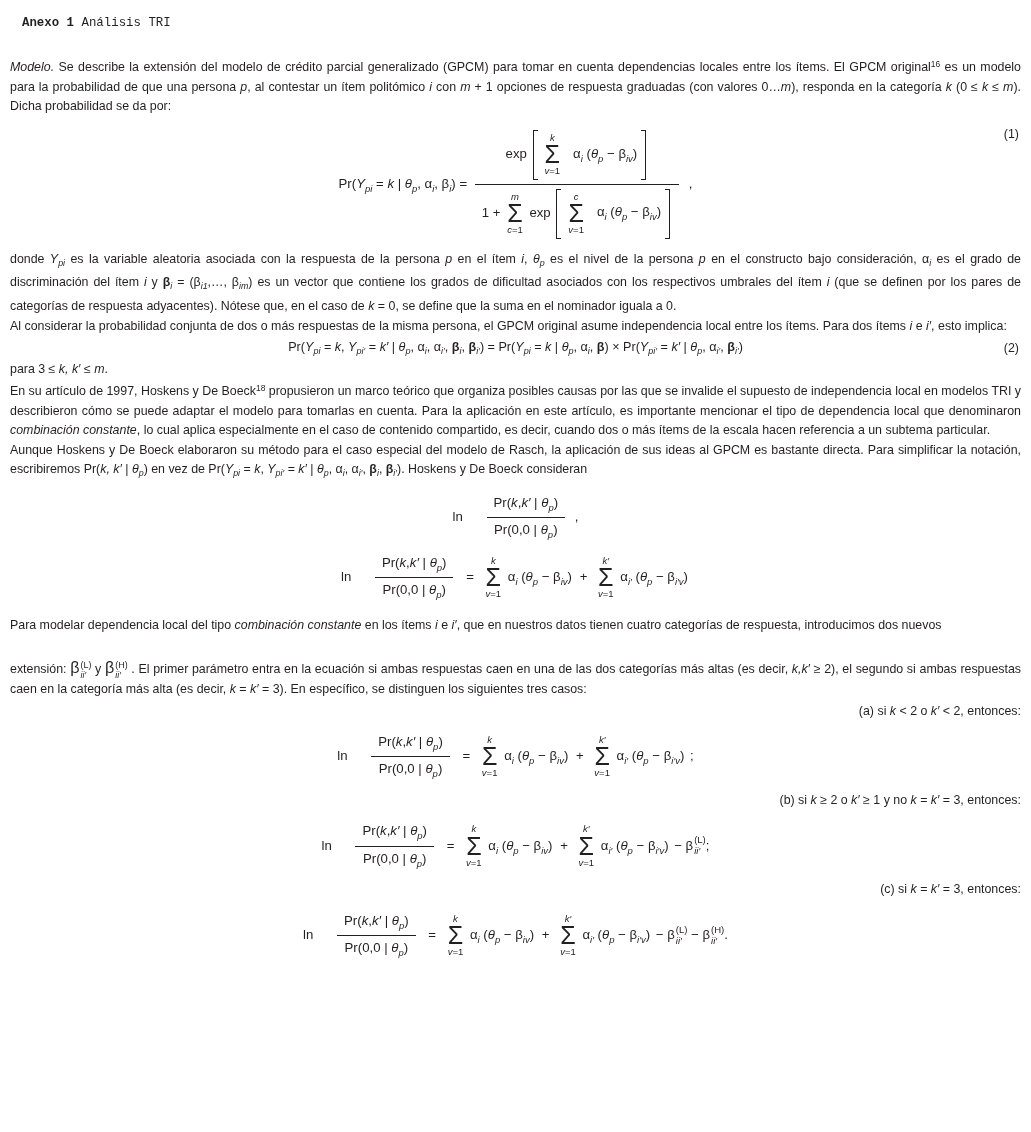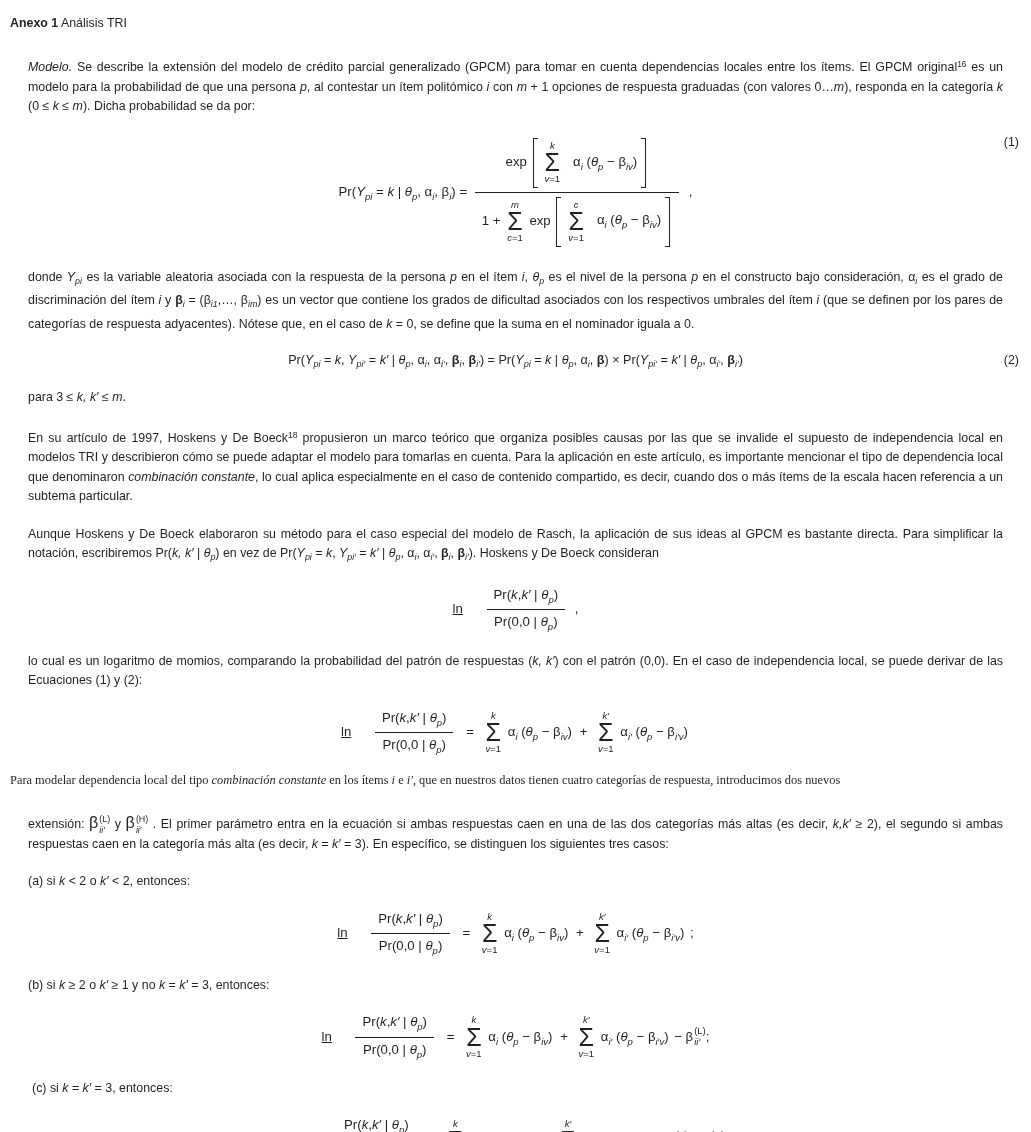--- a/index.html
+++ b/index.html
@@ -12,7 +12,7 @@
     font-size:12.4px; line-height:19.4px;
   }
   .page { padding:10px 10px 6px 10px; }
-  .heading { margin:4px 0 22px 0; }
+  .heading { margin:4px 0 22px 12px;font-family:Liberation Mono, monospace; }
   .heading .hb { font-weight:bold; }
   p { margin:18px; text-align:justify; }
   .case-line { text-align:left; }

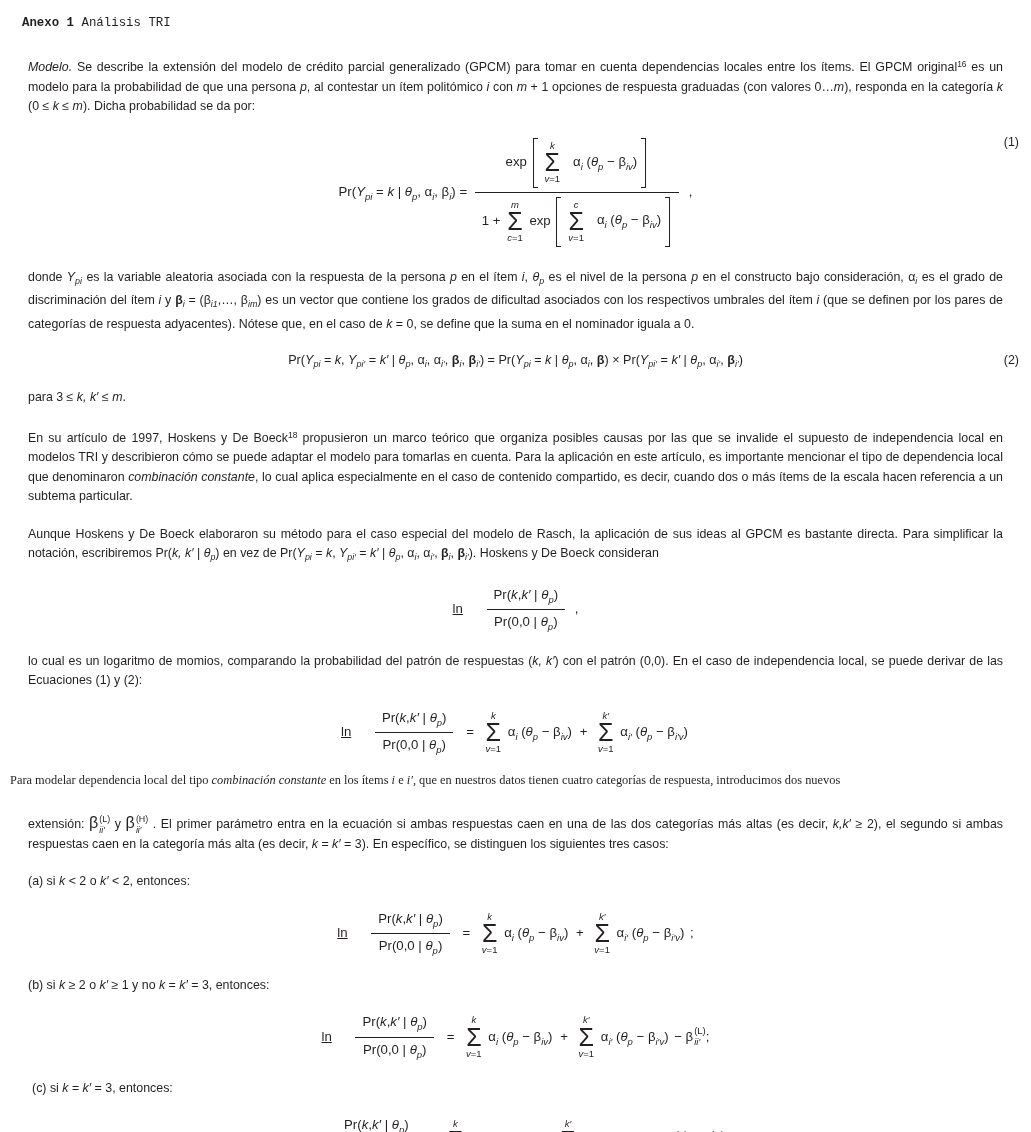--- a/index.html
+++ b/index.html
@@ -14,7 +14,7 @@
   .page { padding:10px 10px 6px 10px; }
   .heading { margin:4px 0 22px 12px;font-family:Liberation Mono, monospace; }
   .heading .hb { font-weight:bold; }
-  p { margin:18px; text-align:justify; }
+  p { margin:0; text-align:justify; }
   .case-line { text-align:left; }
   .indent-sm { padding-left:4px; }
   .p8 { margin:14px 0 24px 0;font-family:Liberation Serif, serif; }

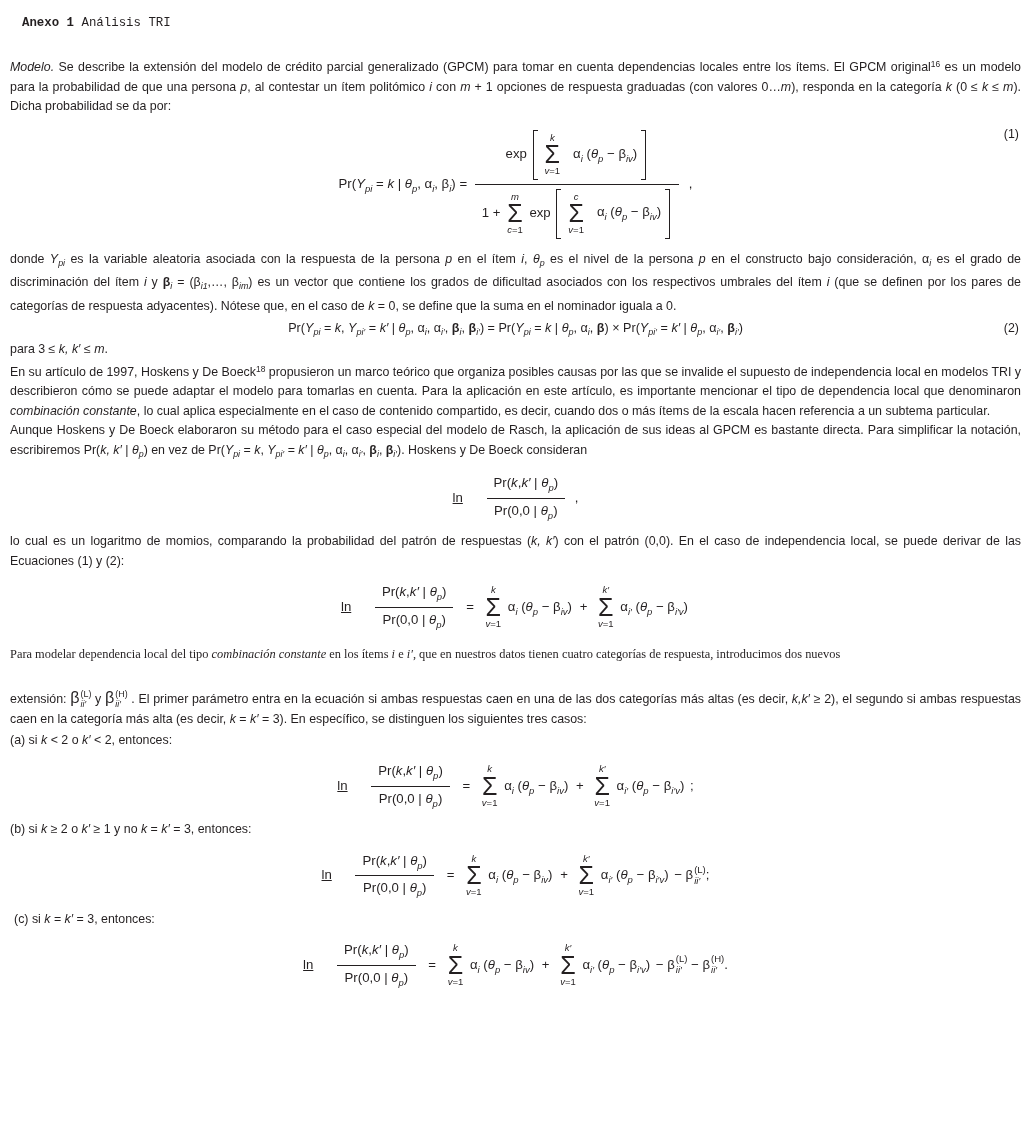--- a/index.html
+++ b/index.html
@@ -119,6 +119,7 @@
   </div>
 
   <p><span>donde </span><span class="sg-i">Y</span><span class="sg-isub">pi</span><span> es la variable aleatoria asociada con la respuesta de la persona </span><span class="sg-i">p</span><span> en el ítem </span><span class="sg-i">i</span><span>, </span><span class="sg-i">θ</span><span class="sg-isub">p</span><span> es el nivel de la persona </span><span class="sg-i">p</span><span> en el constructo bajo consideración, α</span><span class="sg-isub">i</span><span> es el grado de discriminación del ítem </span><span class="sg-i">i</span><span> y </span><span class="sg-b">β</span><span class="sg-isub">i</span><span> = (β</span><span class="sg-isub">i1</span><span>,…, β</span><span class="sg-isub">im</span><span>) es un vector que contiene los grados de dificultad asociados con los respectivos umbrales del ítem </span><span class="sg-i">i</span><span> (que se definen por los pares de categorías de respuesta adyacentes). Nótese que, en el caso de </span><span class="sg-i">k</span><span> = 0, se define que la suma en el nominador iguala a 0.</span></p>
+  <p><span>Al considerar la probabilidad conjunta de dos o más respuestas de la misma persona, el GPCM original asume independencia local entre los ítems. Para dos ítems </span><span class="sg-i">i</span><span> e </span><span class="sg-i">i′</span><span>, esto implica:</span></p>
 
   <div class="equation eq-line">
     <span class="eq-inner"><span>Pr(</span><span class="sg-i">Y</span><span class="sg-isub">pi</span><span> = </span><span class="sg-i">k</span><span>, </span><span class="sg-i">Y</span><span class="sg-isub">pi′</span><span> = </span><span class="sg-i">k′</span><span> | </span><span class="sg-i">θ</span><span class="sg-isub">p</span><span>, α</span><span class="sg-isub">i</span><span>, α</span><span class="sg-isub">i′</span><span>, </span><span class="sg-b">β</span><span class="sg-isub">i</span><span>, </span><span class="sg-b">β</span><span class="sg-isub">i′</span><span>) = Pr(</span><span class="sg-i">Y</span><span class="sg-isub">pi</span><span> = </span><span class="sg-i">k</span><span> | </span><span class="sg-i">θ</span><span class="sg-isub">p</span><span>, α</span><span class="sg-isub">i</span><span>, </span><span class="sg-b">β</span><span>) × Pr(</span><span class="sg-i">Y</span><span class="sg-isub">pi′</span><span> = </span><span class="sg-i">k′</span><span> | </span><span class="sg-i">θ</span><span class="sg-isub">p</span><span>, α</span><span class="sg-isub">i′</span><span>, </span><span class="sg-b">β</span><span class="sg-isub">i′</span><span>)</span></span>

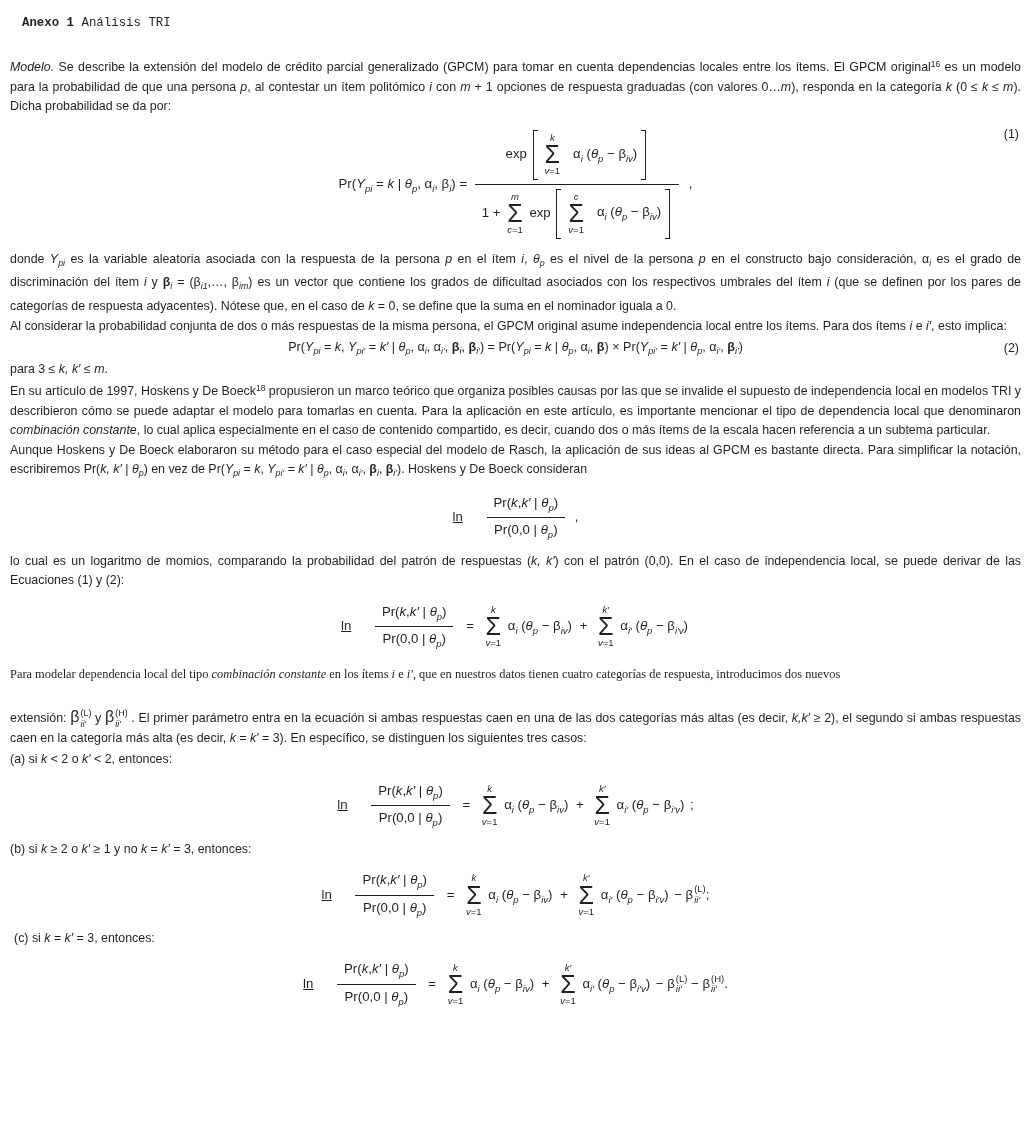--- a/index.html
+++ b/index.html
@@ -58,7 +58,7 @@
 
   .eq-rel { margin:0 5px; }
   .eq-plus { margin:0 4px; }
-  .eq-ln { margin-right:16px;text-decoration:underline; }
+  .eq-ln { margin-right:16px; }
   .eq-tail { margin-left:2px; }
 </style>
 </head>

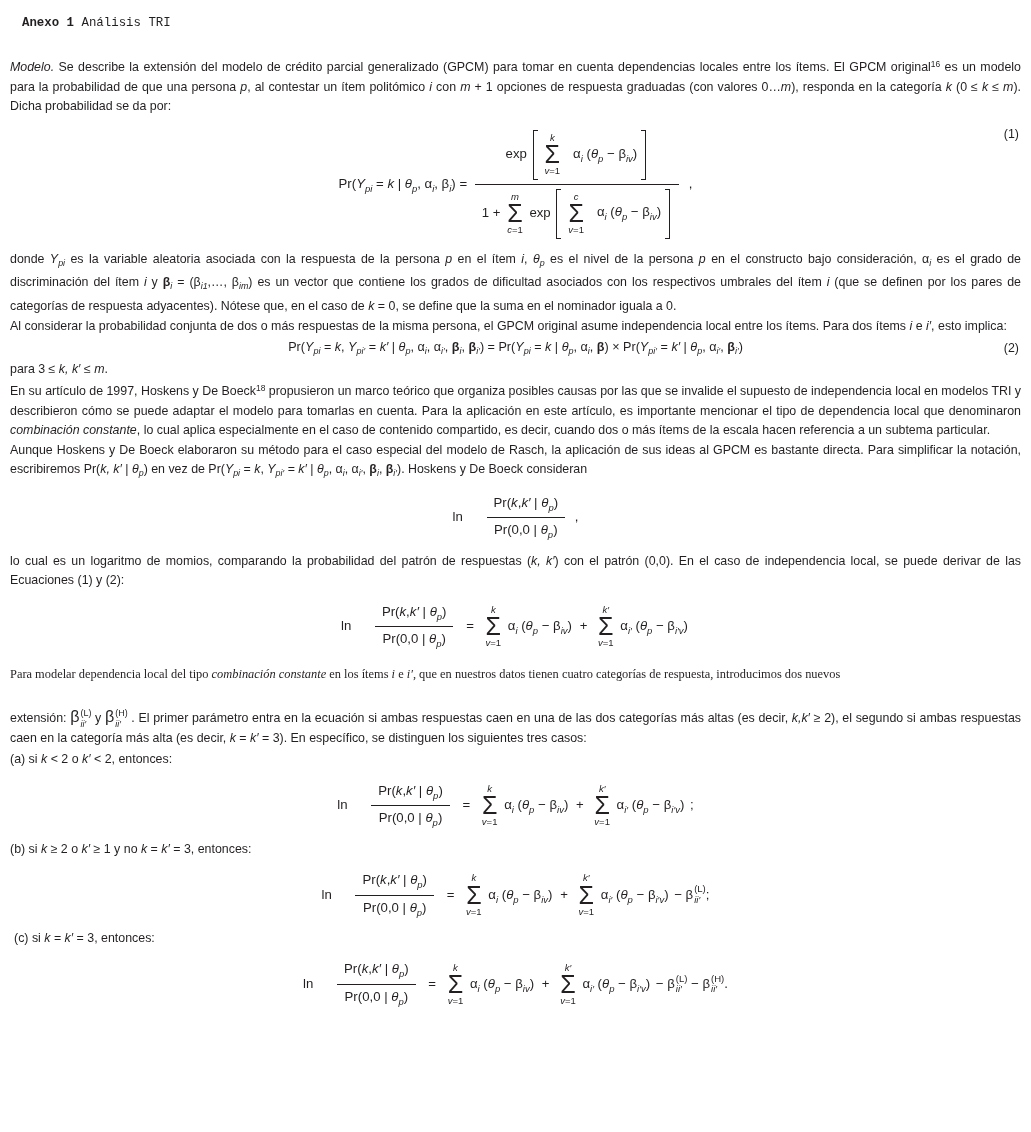--- a/index.html
+++ b/index.html
@@ -141,7 +141,6 @@
     </span>
   </div>
 
-  <p><span>lo cual es un logaritmo de momios, comparando la probabilidad del patrón de respuestas (</span><span class="sg-i">k, k′</span><span>) con el patrón (0,0). En el caso de independencia local, se puede derivar de las Ecuaciones (1) y (2):</span></p>
 
   <div class="equation eq-full">
     <span class="eq-inner">

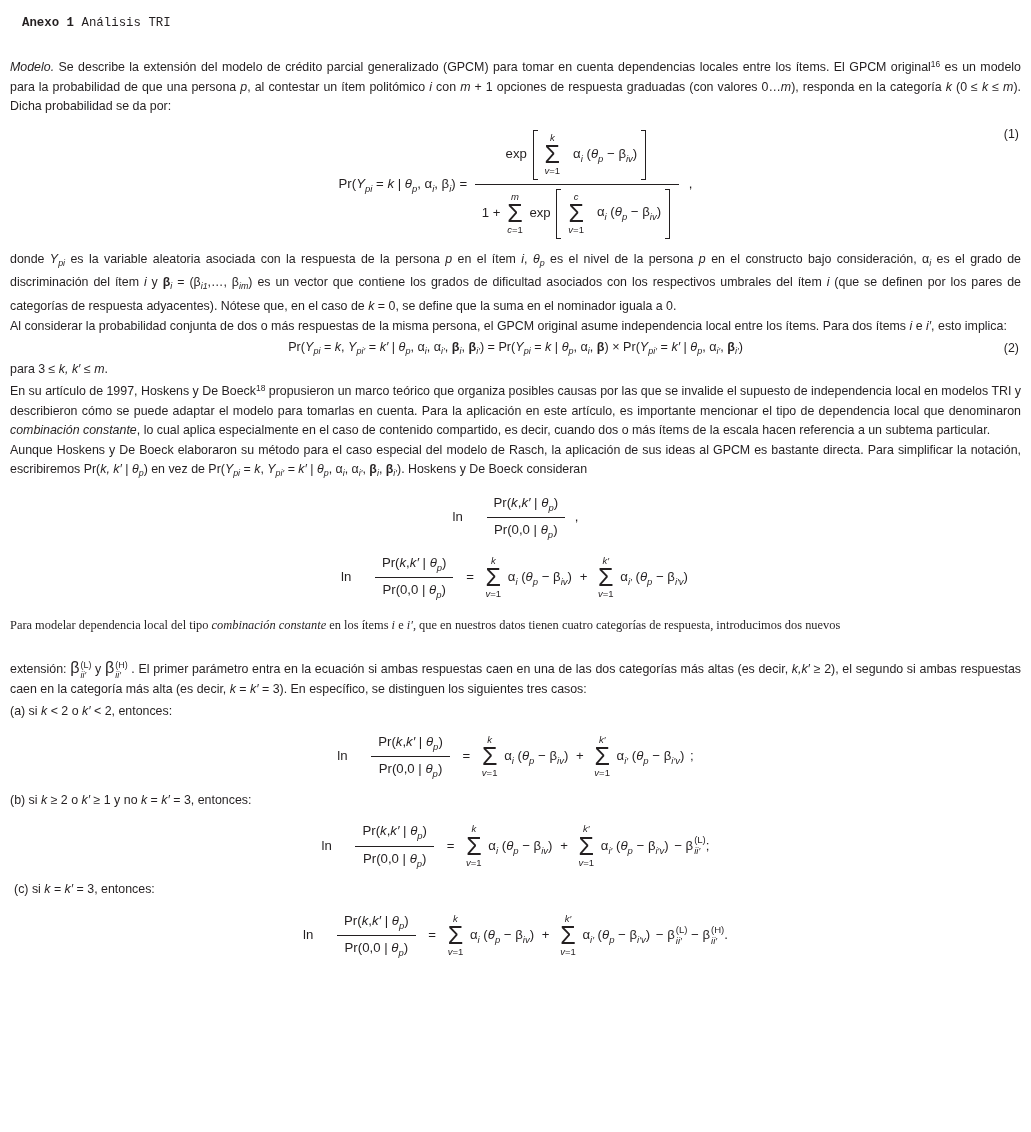--- a/index.html
+++ b/index.html
@@ -17,7 +17,7 @@
   p { margin:0; text-align:justify; }
   .case-line { text-align:left; }
   .indent-sm { padding-left:4px; }
-  .p8 { margin:14px 0 24px 0;font-family:Liberation Serif, serif; }
+  .p8 { margin:14px 0 24px 0; }
   .p9 { margin-bottom:2px; }
 
   

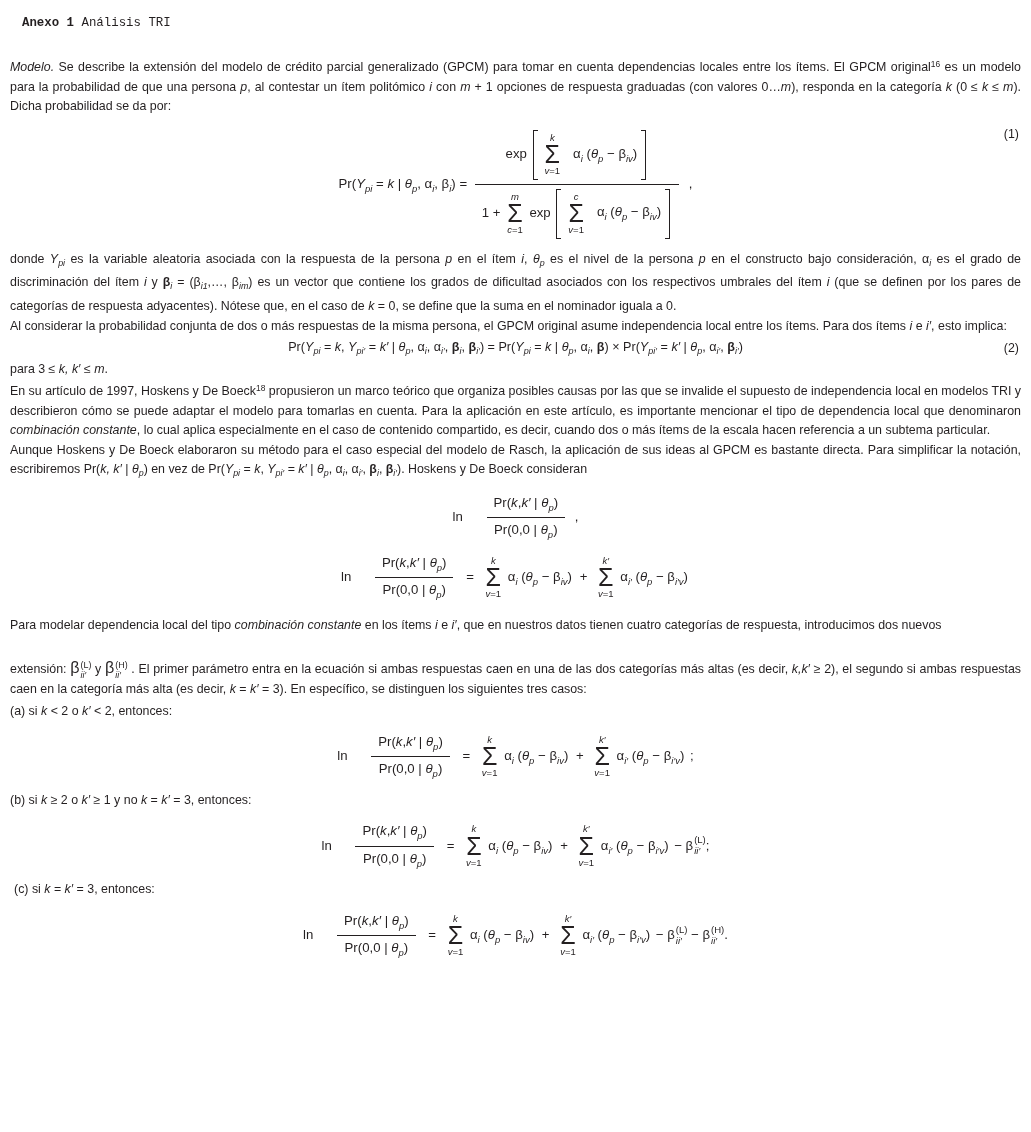--- a/index.html
+++ b/index.html
@@ -15,7 +15,7 @@
   .heading { margin:4px 0 22px 12px;font-family:Liberation Mono, monospace; }
   .heading .hb { font-weight:bold; }
   p { margin:0; text-align:justify; }
-  .case-line { text-align:left; }
+  .case-line { text-align:right; }
   .indent-sm { padding-left:4px; }
   .p8 { margin:14px 0 24px 0; }
   .p9 { margin-bottom:2px; }

